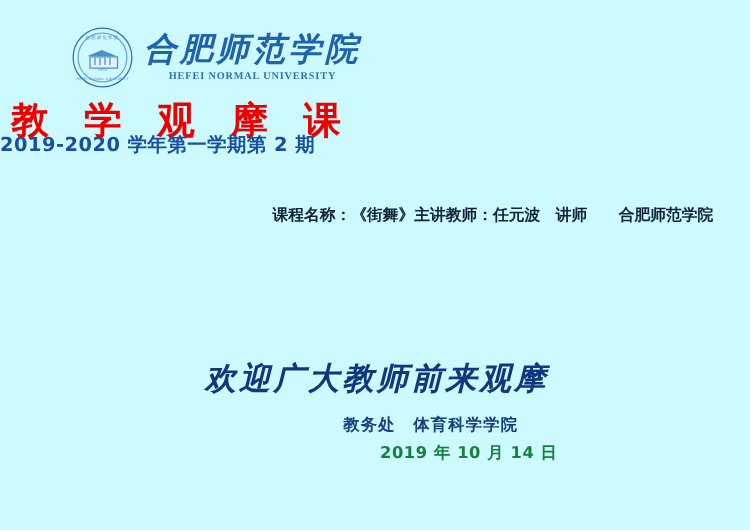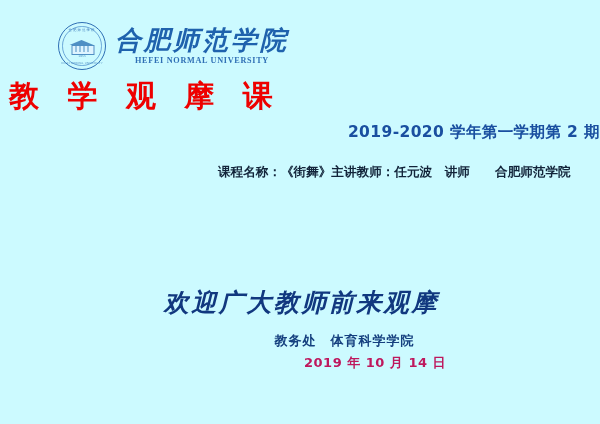--- a/index.html
+++ b/index.html
@@ -154,8 +154,8 @@
     position: absolute;
     left: 0;
     right: 0;
-    top: 122px;
-    text-align: right;
+    top: 106px;
+    text-align: left;
     font-size: 15.5px;
     font-weight: 700;
     color: #1a4fa0;

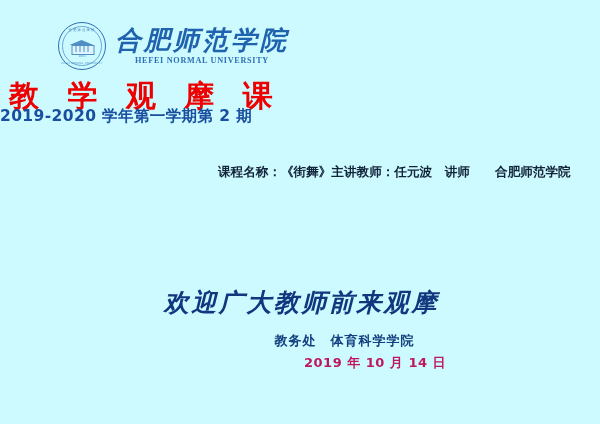--- a/index.html
+++ b/index.html
@@ -217,7 +217,7 @@
   .footer-date {
     font-size: 13px;
     font-weight: 700;
-    color: #be185d;
+    color: #15803d;
     letter-spacing: 0.5px;
     line-height: 22px;
     white-space: nowrap;

